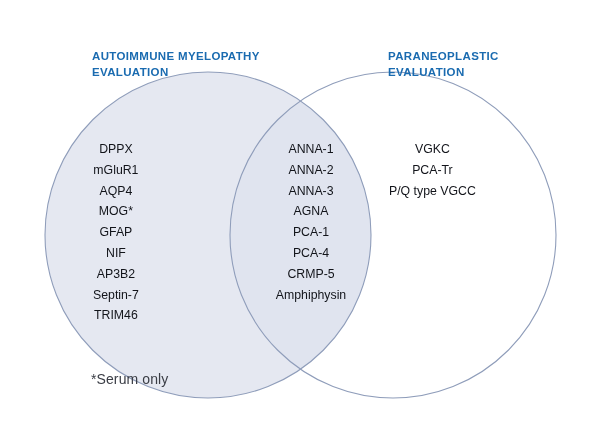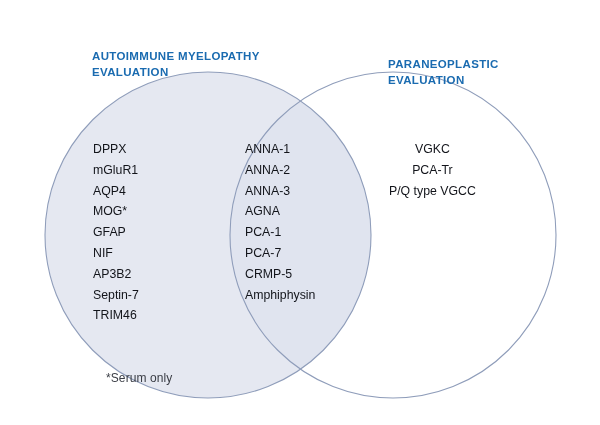--- a/index.html
+++ b/index.html
@@ -28,7 +28,7 @@
     white-space: pre-line;
   }
   #title-left  { left: 92px;  top: 48px; }
-  #title-right { left: 388px; top: 56px; }
+  #title-right { left: 388px; top: 48px; }
 
   
   #venn-svg {

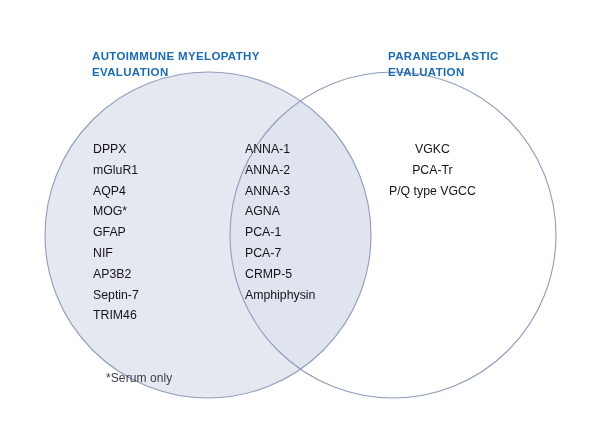--- a/index.html
+++ b/index.html
@@ -46,7 +46,7 @@
     line-height: 20.8px;
     color: #12141a;
   }
-  #list-left   { left: 93px;  top: 139px; text-align: left; }
+  #list-left   { left: 93px;  top: 139px; text-align: center; }
   #list-center { left: 245px; top: 139px; width: 120px; text-align: left; }
   #list-right  { left: 389px; top: 139px; text-align: center; }
   .list .item { white-space: nowrap; }

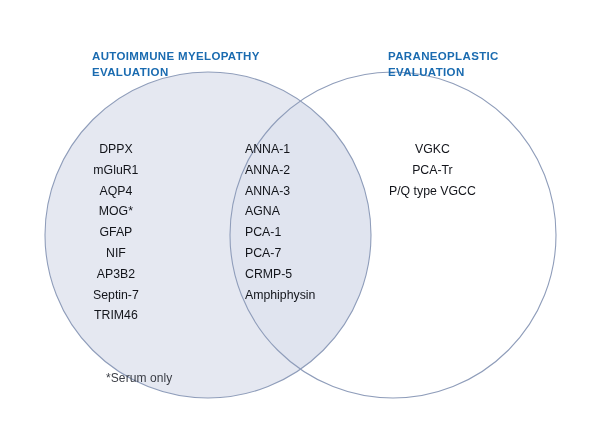--- a/index.html
+++ b/index.html
@@ -47,7 +47,7 @@
     color: #12141a;
   }
   #list-left   { left: 93px;  top: 139px; text-align: center; }
-  #list-center { left: 245px; top: 139px; width: 120px; text-align: left; }
+  #list-center { left: 251px; top: 139px; width: 120px; text-align: center; }
   #list-right  { left: 389px; top: 139px; text-align: center; }
   .list .item { white-space: nowrap; }
 

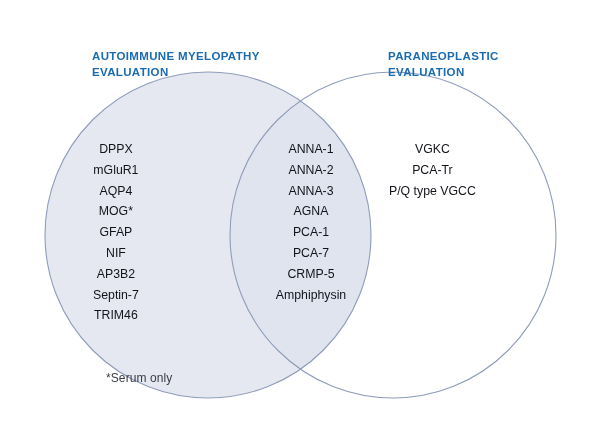--- a/index.html
+++ b/index.html
@@ -107,7 +107,7 @@
     <div class="item">ANNA-3</div>
     <div class="item">AGNA</div>
     <div class="item">PCA-1</div>
-    <div class="item">PCA-7</div>
+    <div class="item">PCA-4</div>
     <div class="item">CRMP-5</div>
     <div class="item">Amphiphysin</div>
   </div>

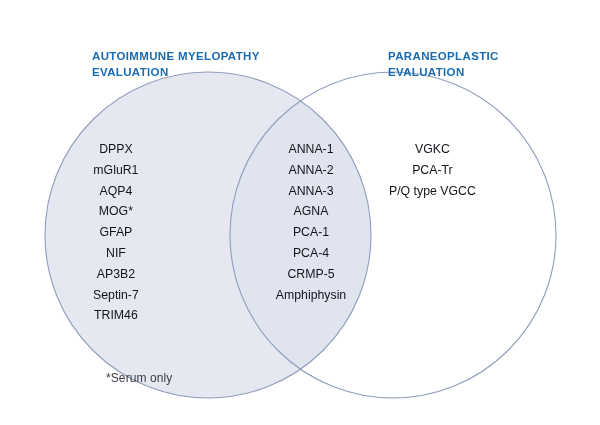--- a/index.html
+++ b/index.html
@@ -54,9 +54,9 @@
   
   #footnote {
     position: absolute;
-    left: 106px;
+    left: 91px;
     top: 371px;
-    font-size: 12px;
+    font-size: 14px;
     color: #3a3d45;
     letter-spacing: 0.1px;
   }

